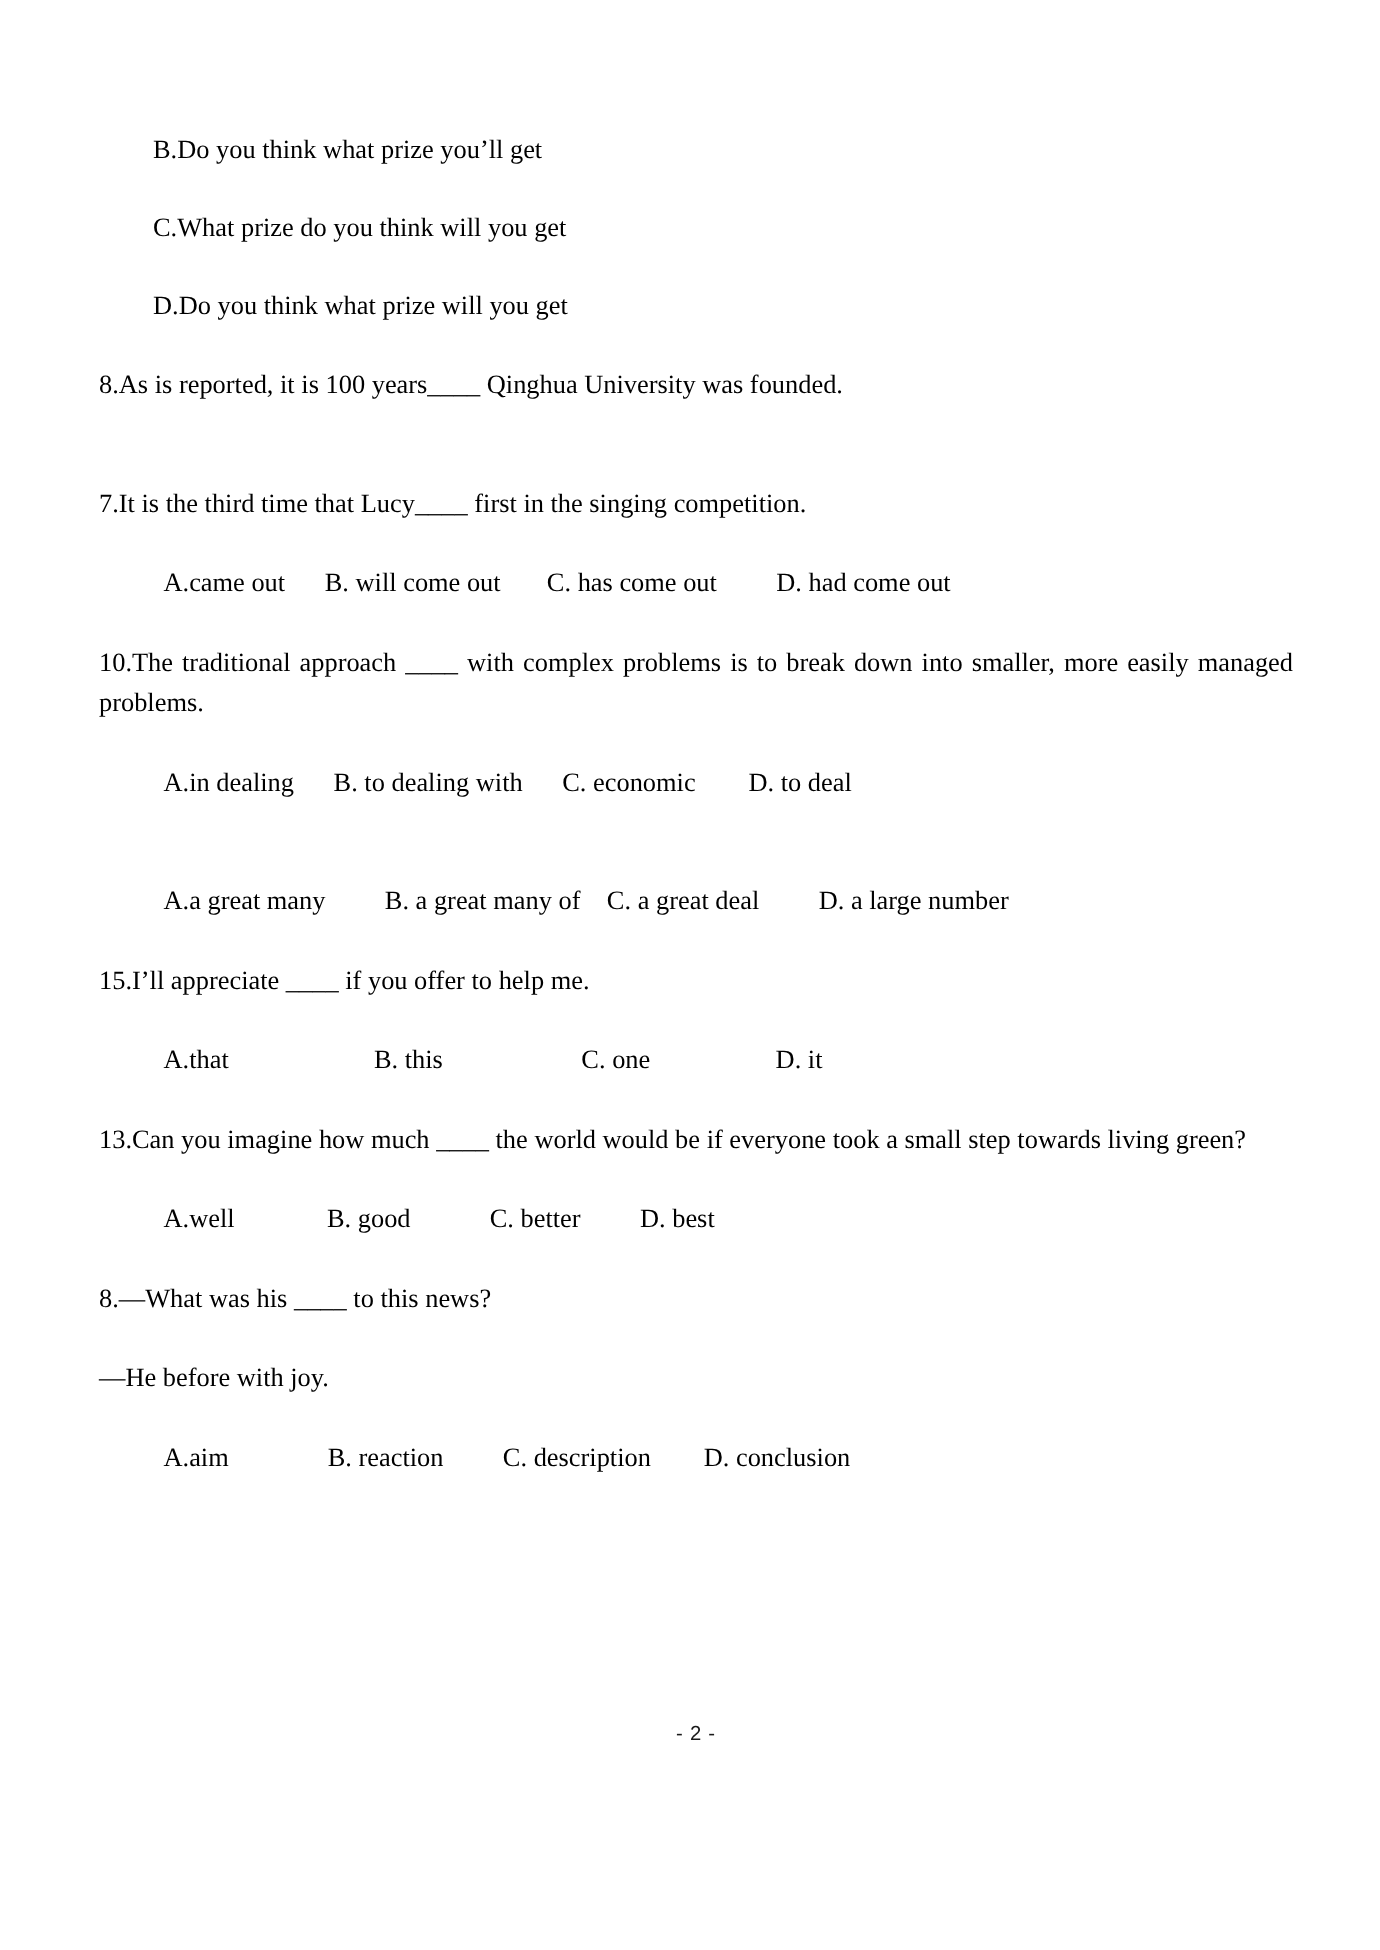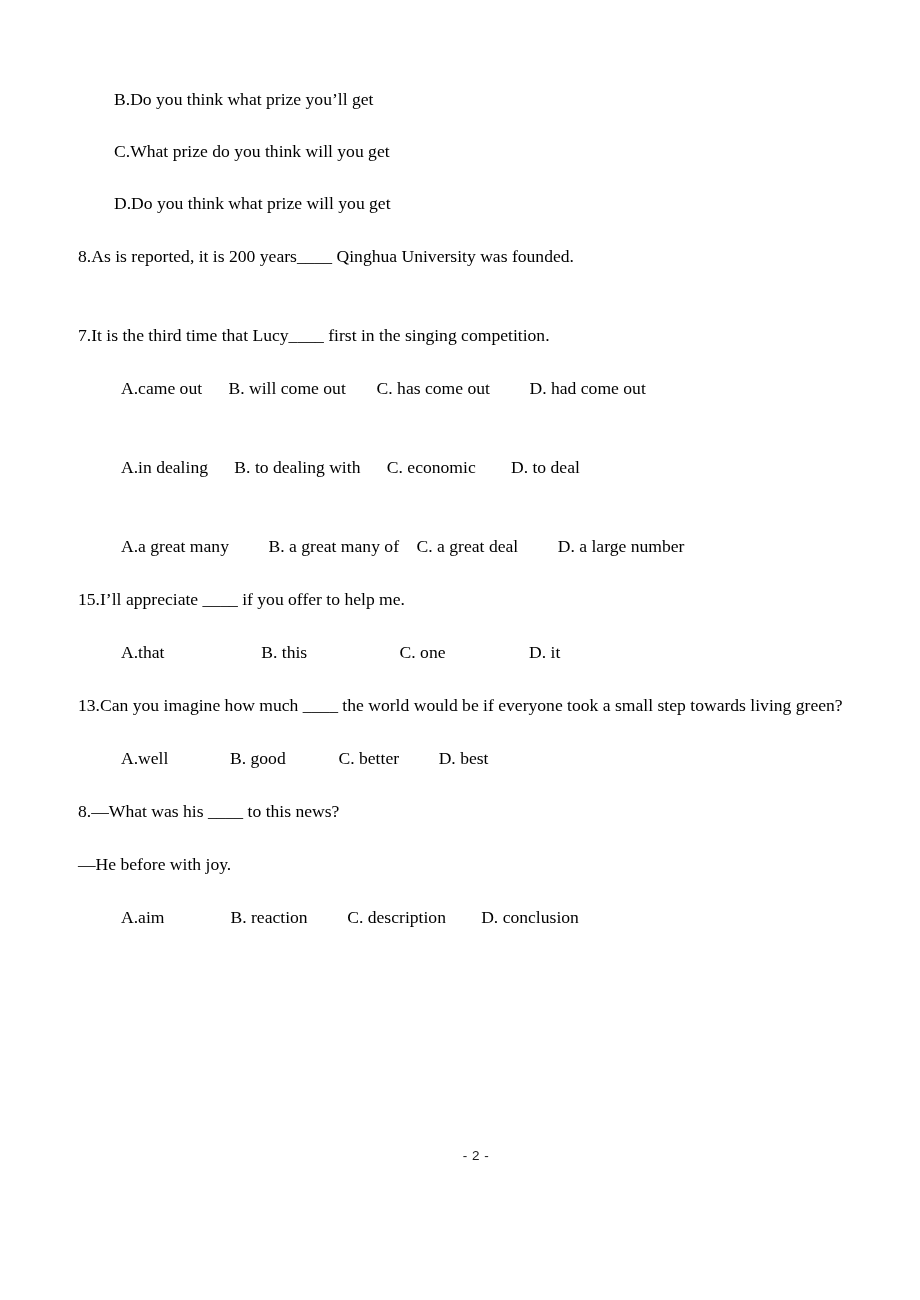--- a/index.html
+++ b/index.html
@@ -17,7 +17,7 @@
   }
   .page {
     position: absolute;
-    left: 16px;
+    left: 4px;
     top: 0;
     width: 814px;
     height: 1300px;

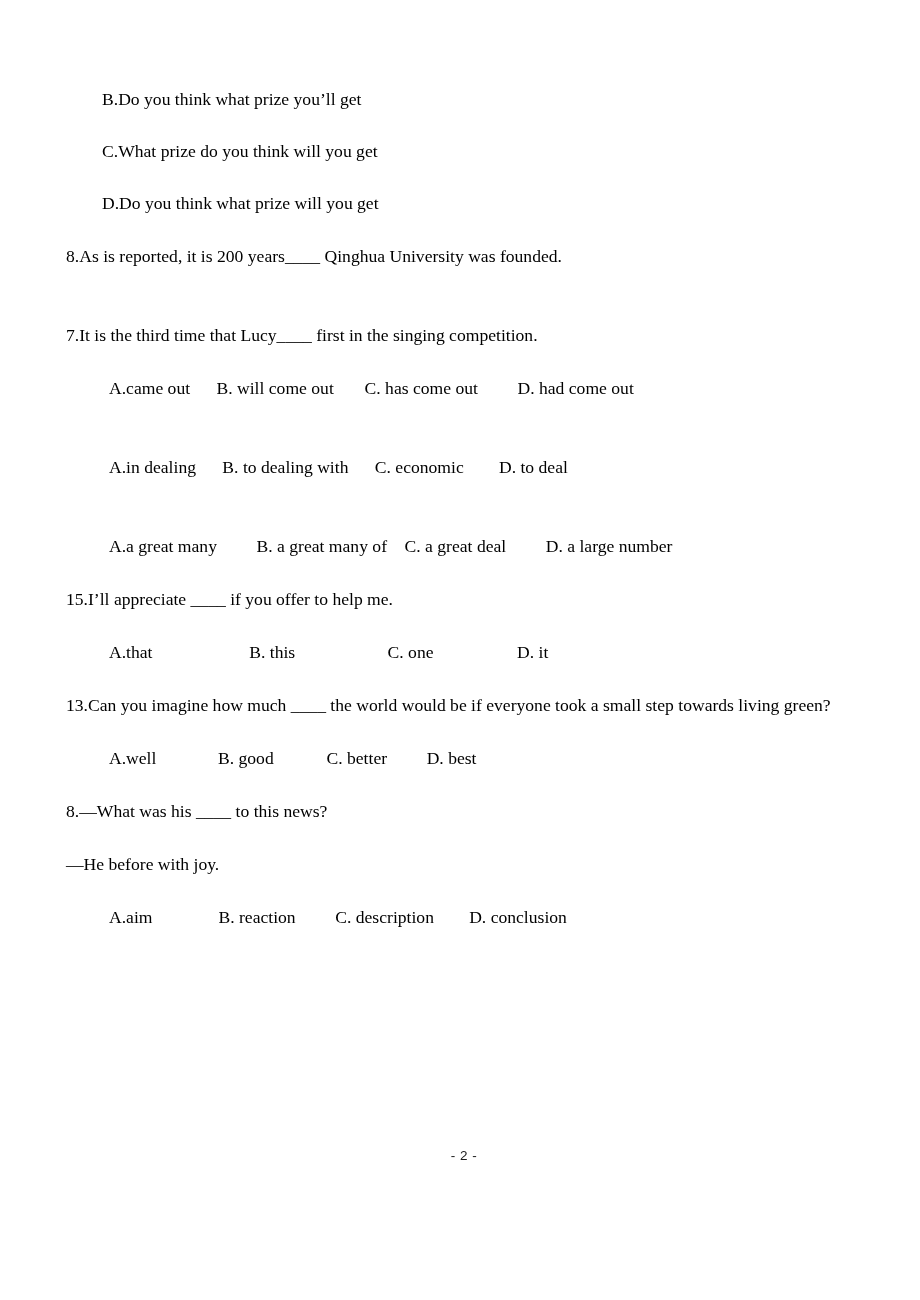--- a/index.html
+++ b/index.html
@@ -91,7 +91,7 @@
 
     <div class="gap-opttoq"></div>
 
-    <div class="qline">8.As is reported, it is 200 years____ Qinghua University was founded.</div>
+    <div class="qline">8.As is reported, it is 100 years____ Qinghua University was founded.</div>
     <div class="gap-qtoopt"></div>
 
     <div class="gap-opttoq"></div>

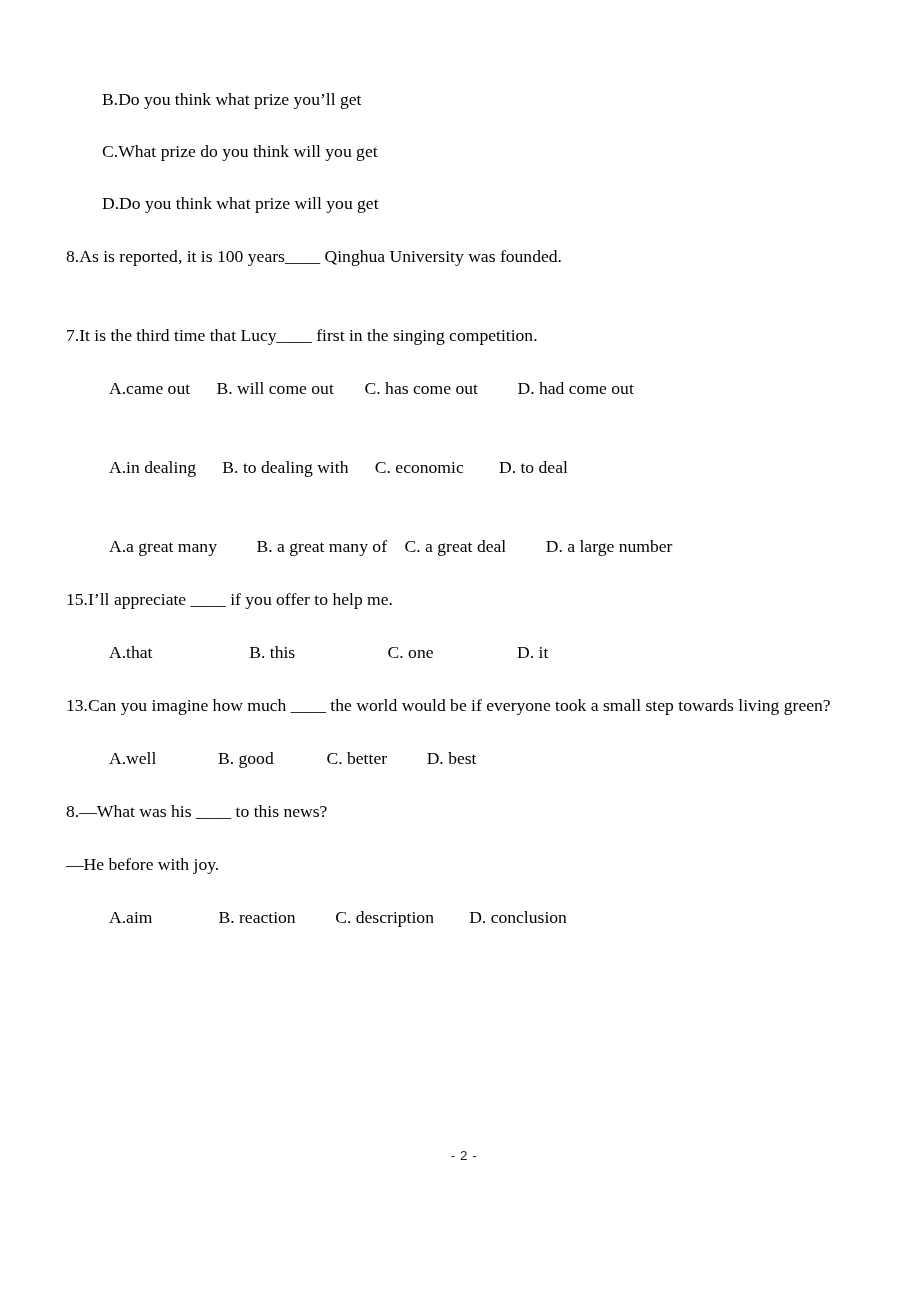--- a/index.html
+++ b/index.html
@@ -102,6 +102,7 @@
 
     <div class="gap-opttoq"></div>
 
+    <div class="qline justify">10.The traditional approach ____ with complex problems is to break down into smaller, more easily managed problems.</div>
     <div class="gap-qtoopt"></div>
     <div class="optline">A.in dealing      B. to dealing with      C. economic        D. to deal</div>
 

